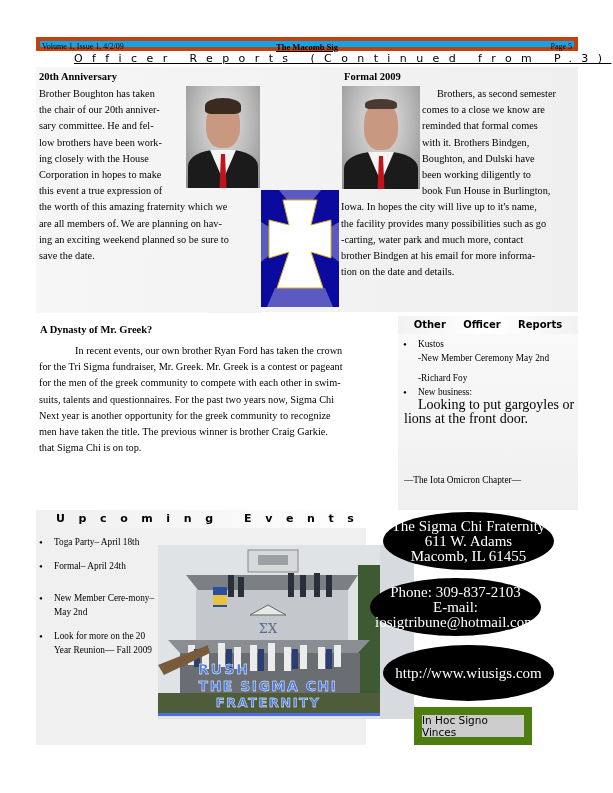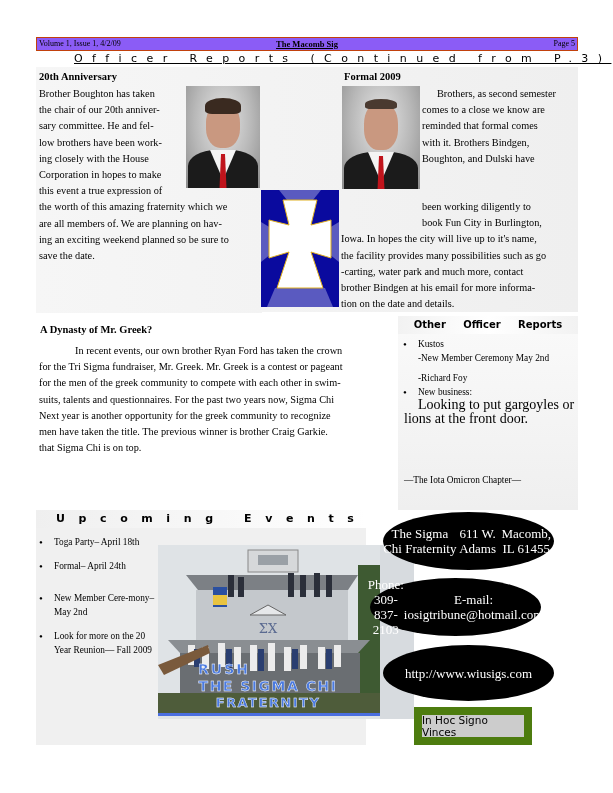--- a/index.html
+++ b/index.html
@@ -8,7 +8,7 @@
 
   .header-bar {
     position: absolute; left: 36px; top: 37px; width: 542px; height: 14px;
-    border: 1px solid #c2410c; background: #8b5cf6;
+    border: 4px solid #c2410c; background: #0ea5e9;
     font-size: 8px; line-height: 12px;
   }
   .header-bar .left { position: absolute; left: 2px; top: 0; }

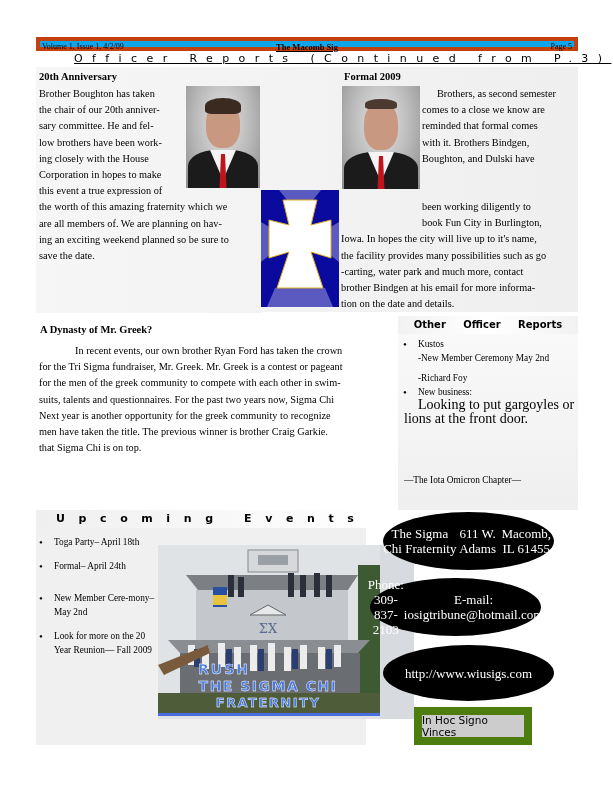--- a/index.html
+++ b/index.html
@@ -123,7 +123,7 @@
   <div style="padding-left:81px;">reminded that formal comes</div>
   <div style="padding-left:81px;">with it. Brothers Bindgen,</div>
   <div style="padding-left:81px;">Boughton, and Dulski have</div>
-  <div style="padding-left:81px;margin-top:32px;">been working diligently to</div>
+  <div style="padding-left:81px;">been working diligently to</div>
   <div style="padding-left:81px;">book Fun City in Burlington,</div>
   <div>Iowa. In hopes the city will live up to it's name,</div>
   <div>the facility provides many possibilities such as go</div>

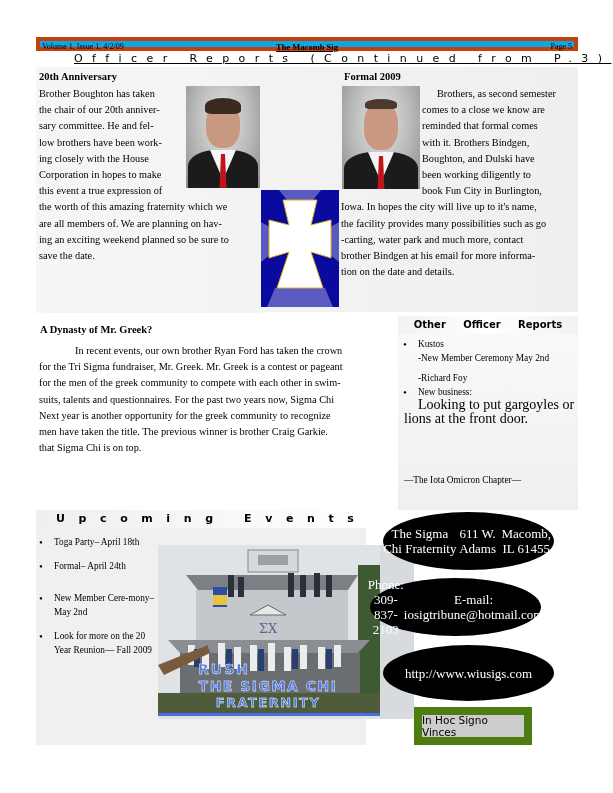--- a/index.html
+++ b/index.html
@@ -124,7 +124,7 @@
   <div style="padding-left:81px;">with it. Brothers Bindgen,</div>
   <div style="padding-left:81px;">Boughton, and Dulski have</div>
   <div style="padding-left:81px;">been working diligently to</div>
-  <div style="padding-left:81px;">book Fun City in Burlington,</div>
+  <div style="padding-left:81px;">book Fun House in Burlington,</div>
   <div>Iowa. In hopes the city will live up to it's name,</div>
   <div>the facility provides many possibilities such as go</div>
   <div>-carting, water park and much more, contact</div>

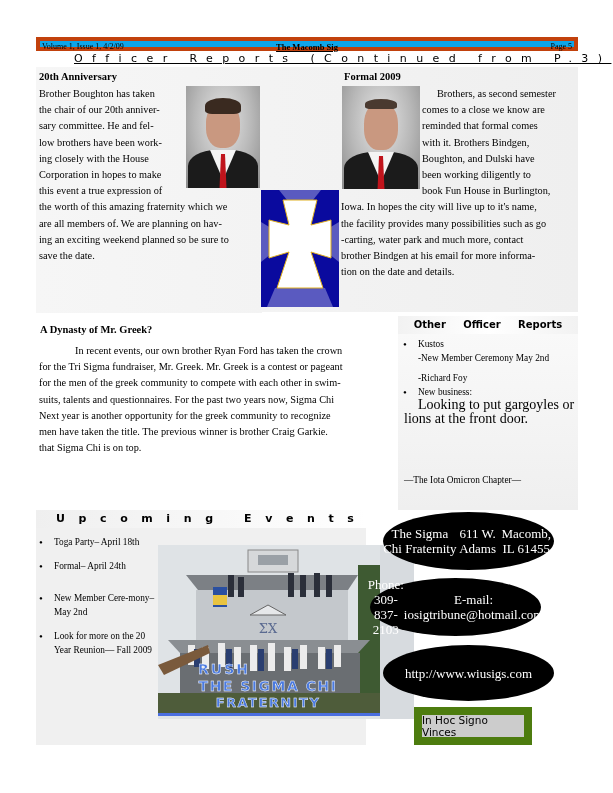--- a/index.html
+++ b/index.html
@@ -61,8 +61,8 @@
 
   .oval {
     position: absolute; background: #000; color: #fff; border-radius: 50%;
-    display: flex; flex-direction: row; align-items: center; justify-content: center;
-    font-size: 13px; line-height: 15px; text-align: center;
+    display: flex; flex-direction: column; align-items: center; justify-content: center;
+    font-size: 15px; line-height: 15px; text-align: center;
   }
 
   .motto {

